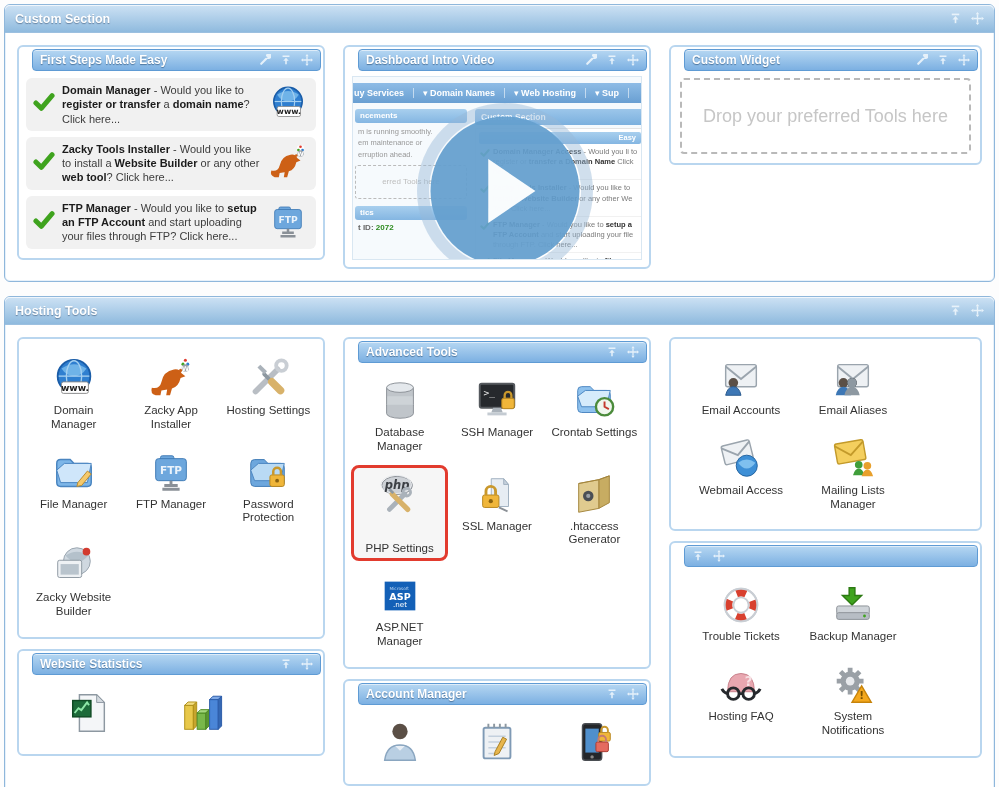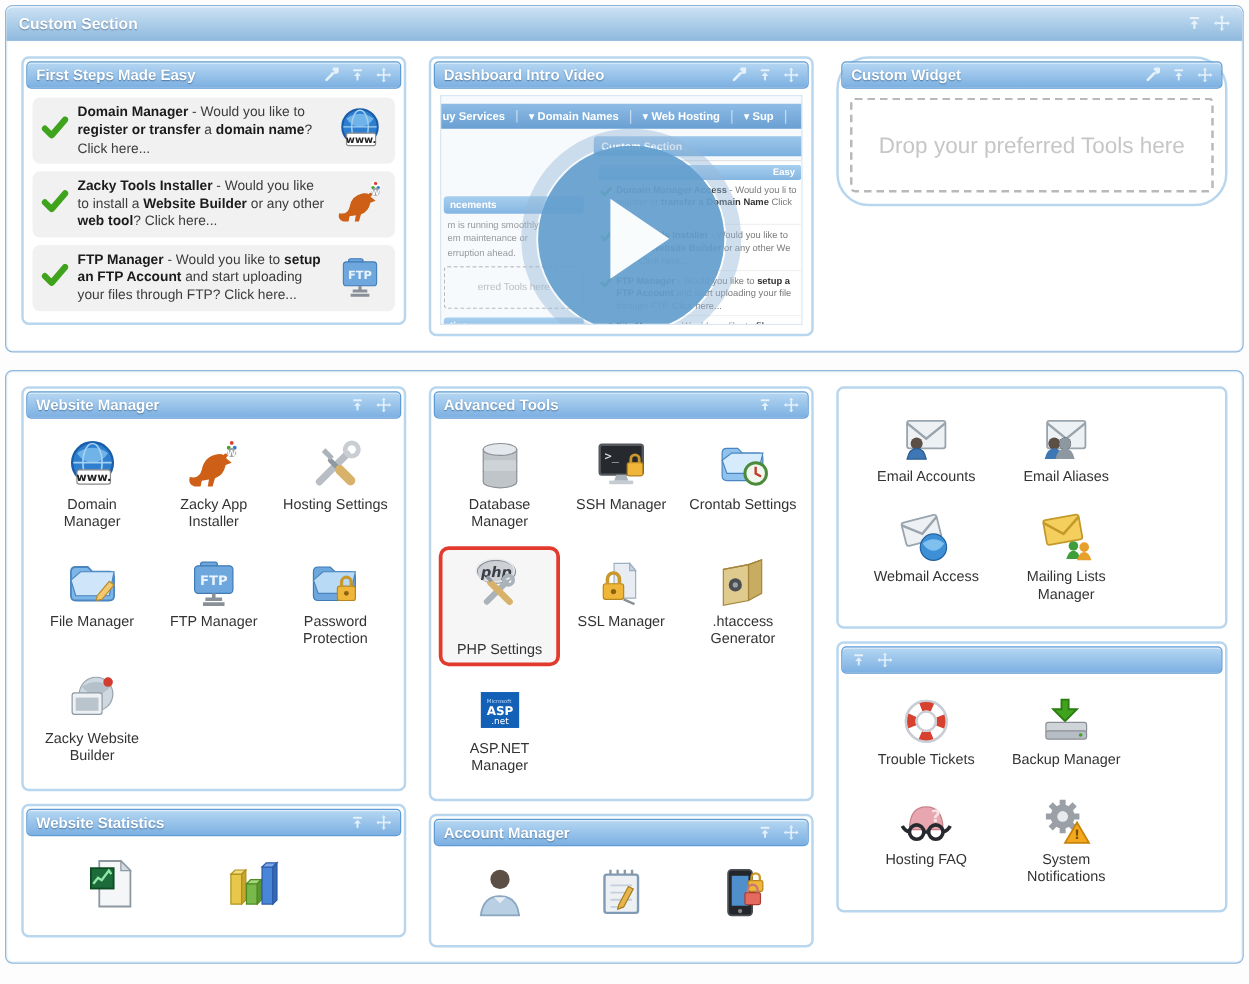--- a/index.html
+++ b/index.html
@@ -40,6 +40,7 @@
     background: linear-gradient(#b6d7f2, #7cb0e2);
     border: 1px solid #5f9bd4; border-radius: 4px;
     box-shadow: inset 0 1px 0 rgba(255,255,255,.55);
+    margin-left: 11px;
   }
   .panel-title { color:#fff; font-weight:bold; font-size:12px; flex:1;
     text-shadow: 0 1px 1px rgba(70,110,150,.9); white-space:nowrap; }

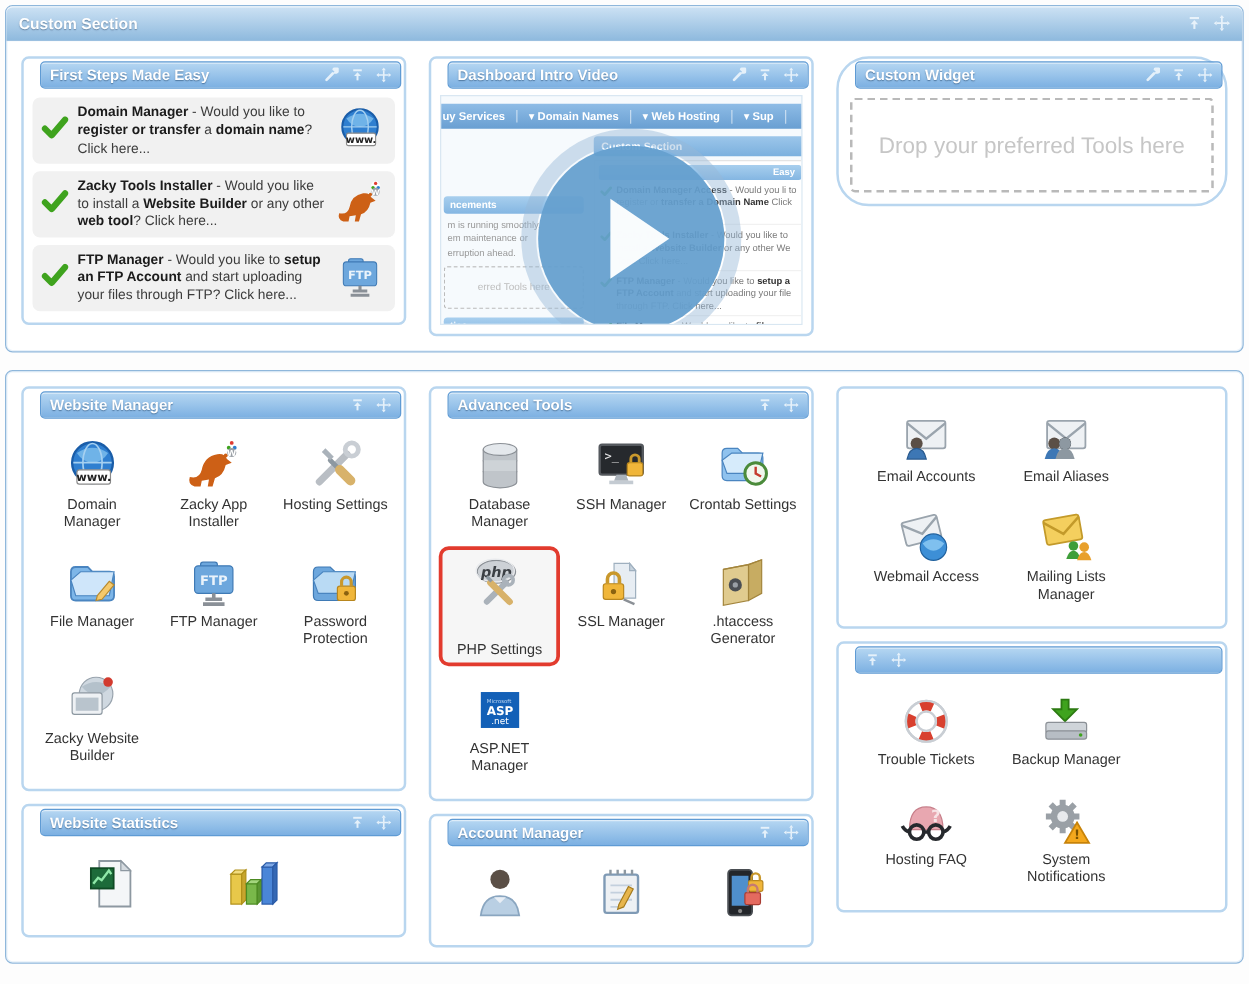--- a/index.html
+++ b/index.html
@@ -34,7 +34,7 @@
   
   .panel { border: 2px solid #b9d6ef; border-radius: 6px; background:#fff; padding:2px; width:100%; }
   .w-steps, .w-video { width:308px; }
-  .w-widget { width:313px;border-radius:26px; }
+  .w-widget { width:313px; }
   .panel-header {
     height: 22px; display:flex; align-items:center; padding: 0 7px;
     background: linear-gradient(#b6d7f2, #7cb0e2);

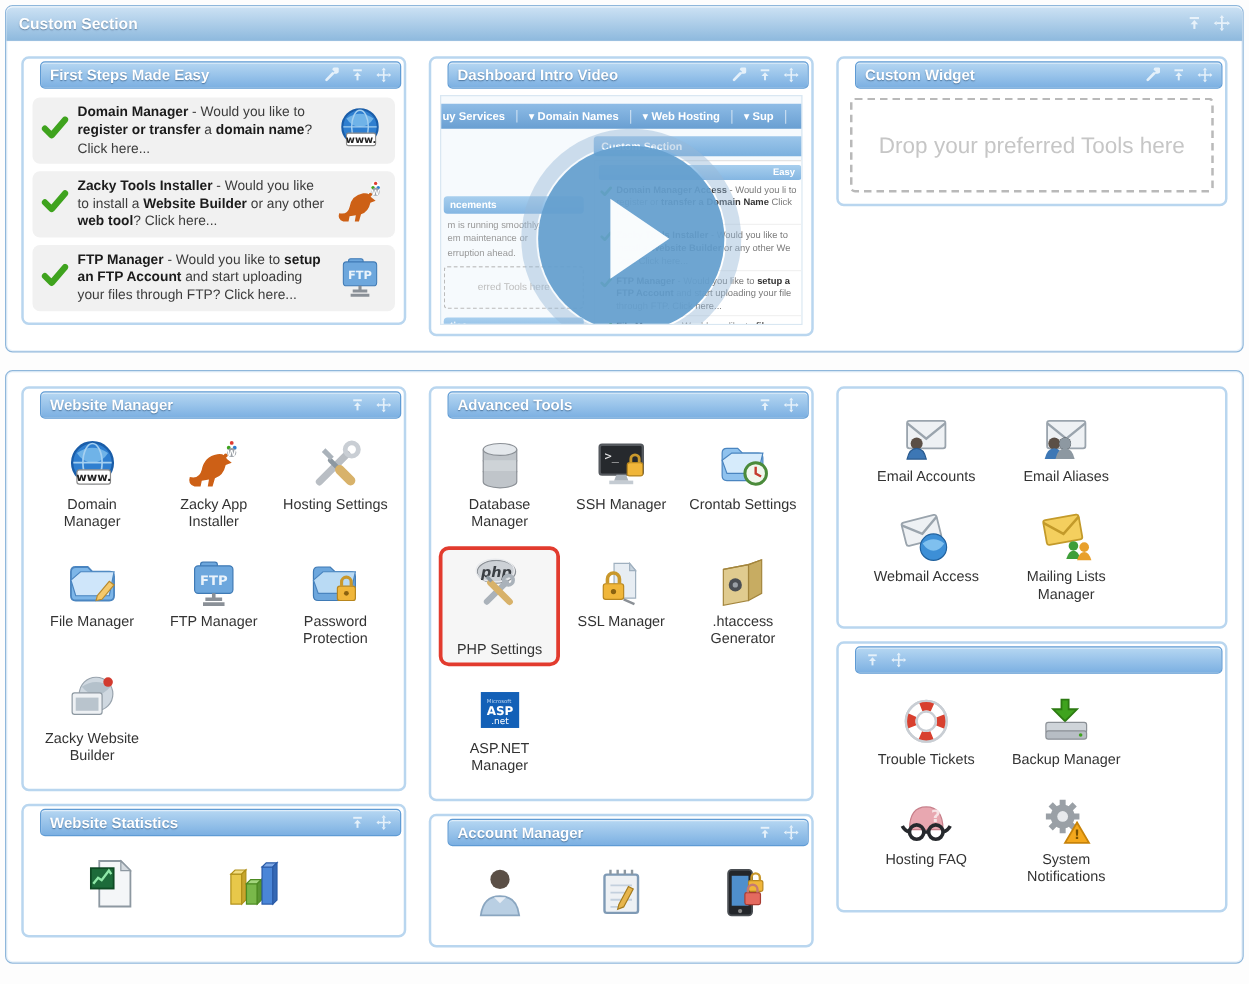--- a/index.html
+++ b/index.html
@@ -65,7 +65,7 @@
   .t-nav-item { padding:0 9px; border-right:1px solid rgba(255,255,255,.55); white-space:nowrap; }
   .t-left { position:absolute; left:2px; top:32px; width:112px; }
   .t-mini-hdr { height:14px; background:linear-gradient(#a8cfee,#84b6e2); border-radius:3px;
-    color:#fff; font-size:8px; font-weight:bold; line-height:14px; padding:0 5px;margin-top:48px; }
+    color:#fff; font-size:8px; font-weight:bold; line-height:14px; padding:0 5px; }
   .t-lines { font-size:7.5px; color:#999; line-height:1.5; padding:3px 3px 1px; }
   .t-drop { margin-top:4px; height:34px; border:1px dashed #bbb; border-radius:3px;
     color:#bdbdbd; font-size:8px; display:flex; align-items:center; justify-content:center; }

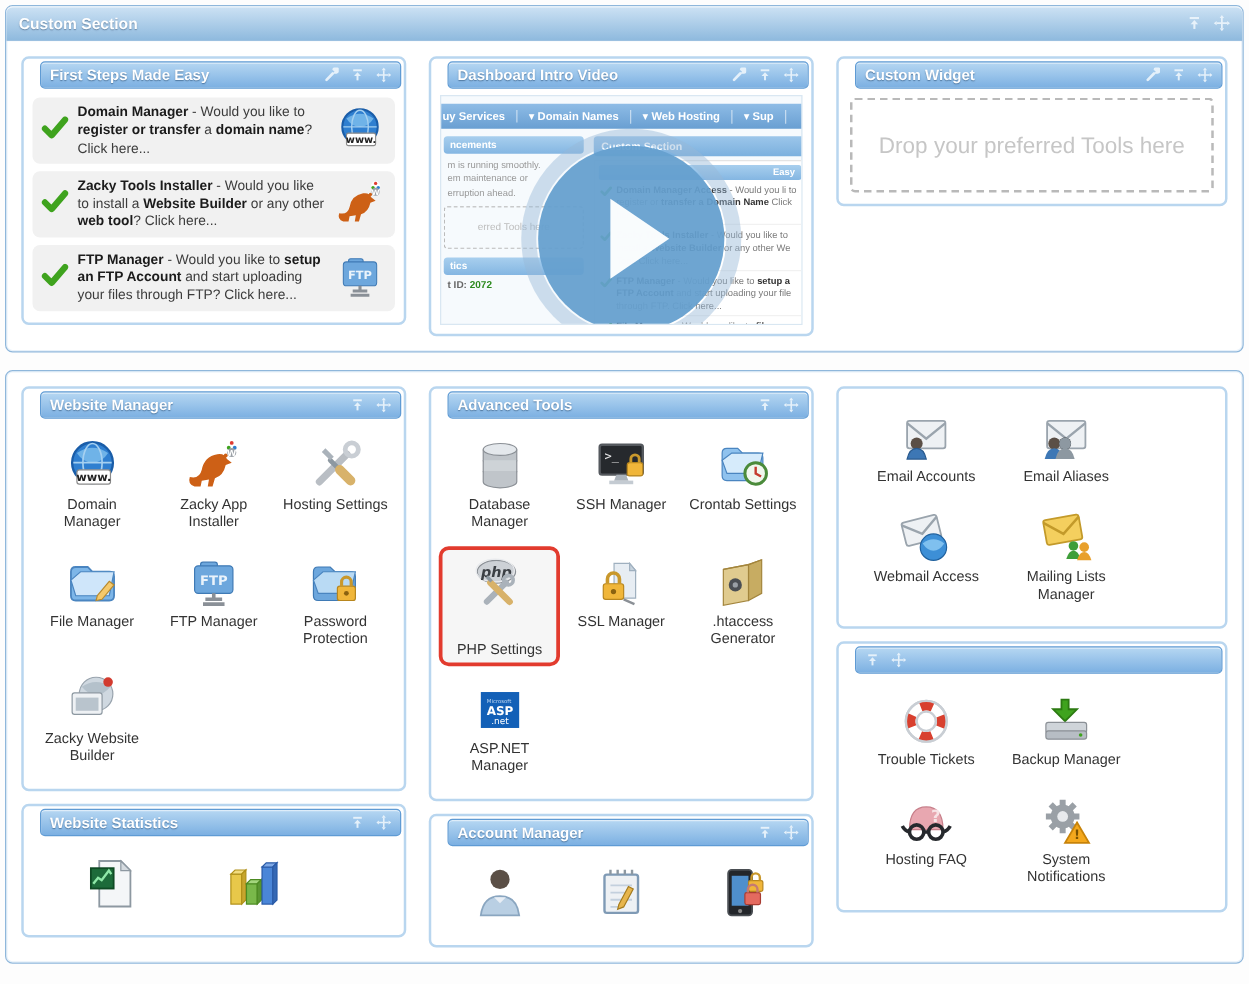--- a/index.html
+++ b/index.html
@@ -335,6 +335,24 @@
   </section>
 
   <section class="section">
+    <div class="section-header">
+      <span class="section-title">Hosting Tools</span>
+      <span class="hdr-icons">
+        <span class="hicon">
+            <svg viewBox="0 0 14 14">
+              <path d="M3 2.6h8" stroke="#eef6fc" stroke-width="1.8"></path>
+              <path d="M7 12V6.4" stroke="#eef6fc" stroke-width="1.8"></path>
+              <path d="M7 4.4 3.8 8h6.4z" fill="#eef6fc"></path>
+            </svg>
+          </span>
+        <span class="hicon">
+            <svg viewBox="0 0 14 14">
+              <path d="M7 2.5v9M2.5 7h9" stroke="#eef6fc" stroke-width="1.5"></path>
+              <path d="M7 0l1.9 2.5H5.1zM7 14l1.9-2.5H5.1zM0 7l2.5-1.9v3.8zM14 7l-2.5-1.9v3.8z" fill="#eef6fc"></path>
+            </svg>
+          </span>
+      </span>
+    </div>
     <div class="section-body cols">
 
       <div class="col">

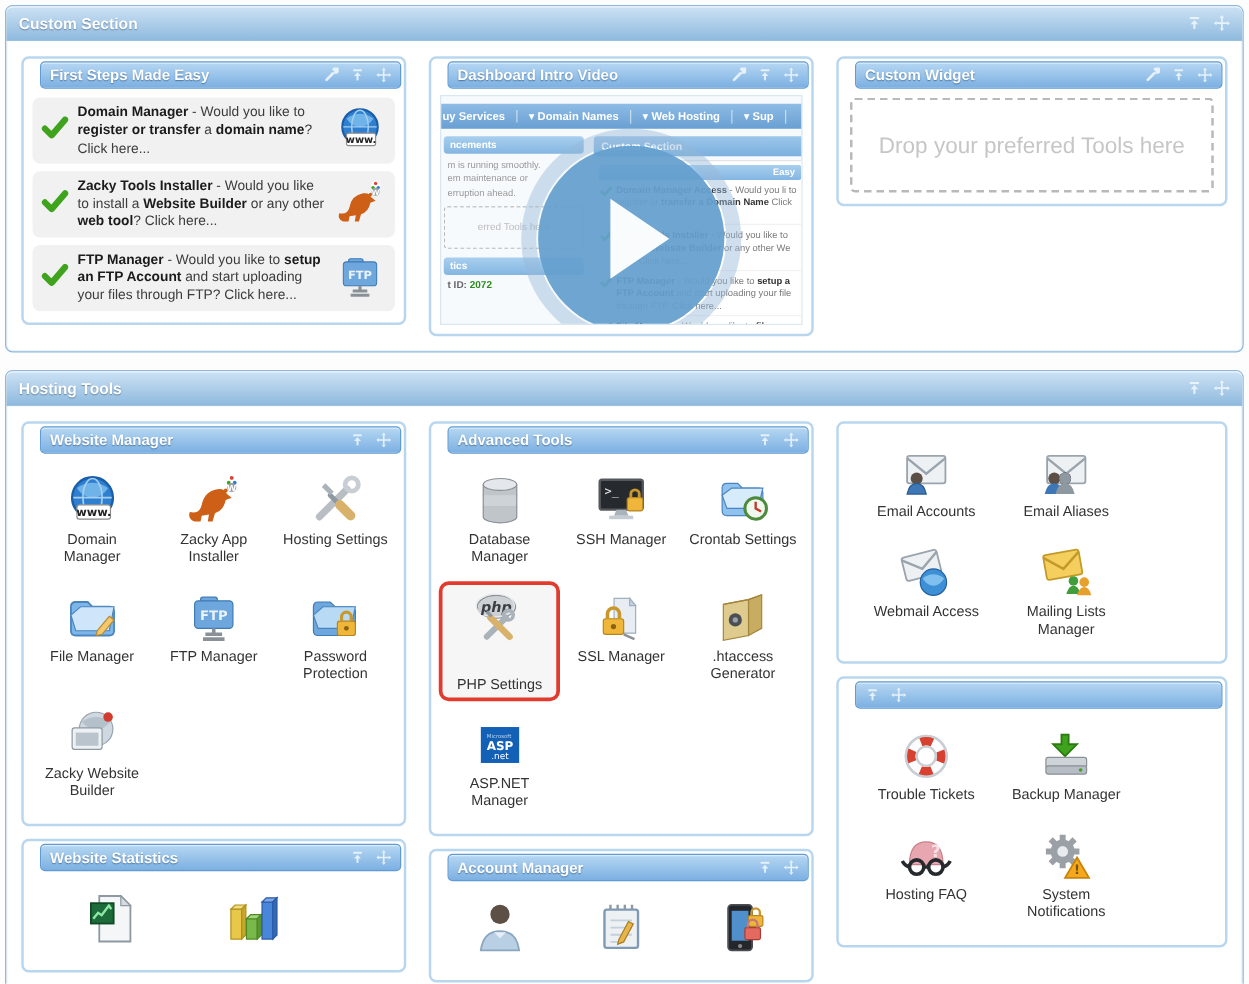--- a/index.html
+++ b/index.html
@@ -357,24 +357,6 @@
 
       <div class="col">
         <div class="panel">
-          <div class="panel-header">
-            <span class="panel-title">Website Manager</span>
-            <span class="hdr-icons">
-              <span class="hicon">
-                  <svg viewBox="0 0 14 14">
-                    <path d="M3 2.6h8" stroke="#eef6fc" stroke-width="1.8"></path>
-                    <path d="M7 12V6.4" stroke="#eef6fc" stroke-width="1.8"></path>
-                    <path d="M7 4.4 3.8 8h6.4z" fill="#eef6fc"></path>
-                  </svg>
-                </span>
-              <span class="hicon">
-                  <svg viewBox="0 0 14 14">
-                    <path d="M7 2.5v9M2.5 7h9" stroke="#eef6fc" stroke-width="1.5"></path>
-                    <path d="M7 0l1.9 2.5H5.1zM7 14l1.9-2.5H5.1zM0 7l2.5-1.9v3.8zM14 7l-2.5-1.9v3.8z" fill="#eef6fc"></path>
-                  </svg>
-                </span>
-            </span>
-          </div>
           <div class="grid cols3">
 
           <div class="tool">

